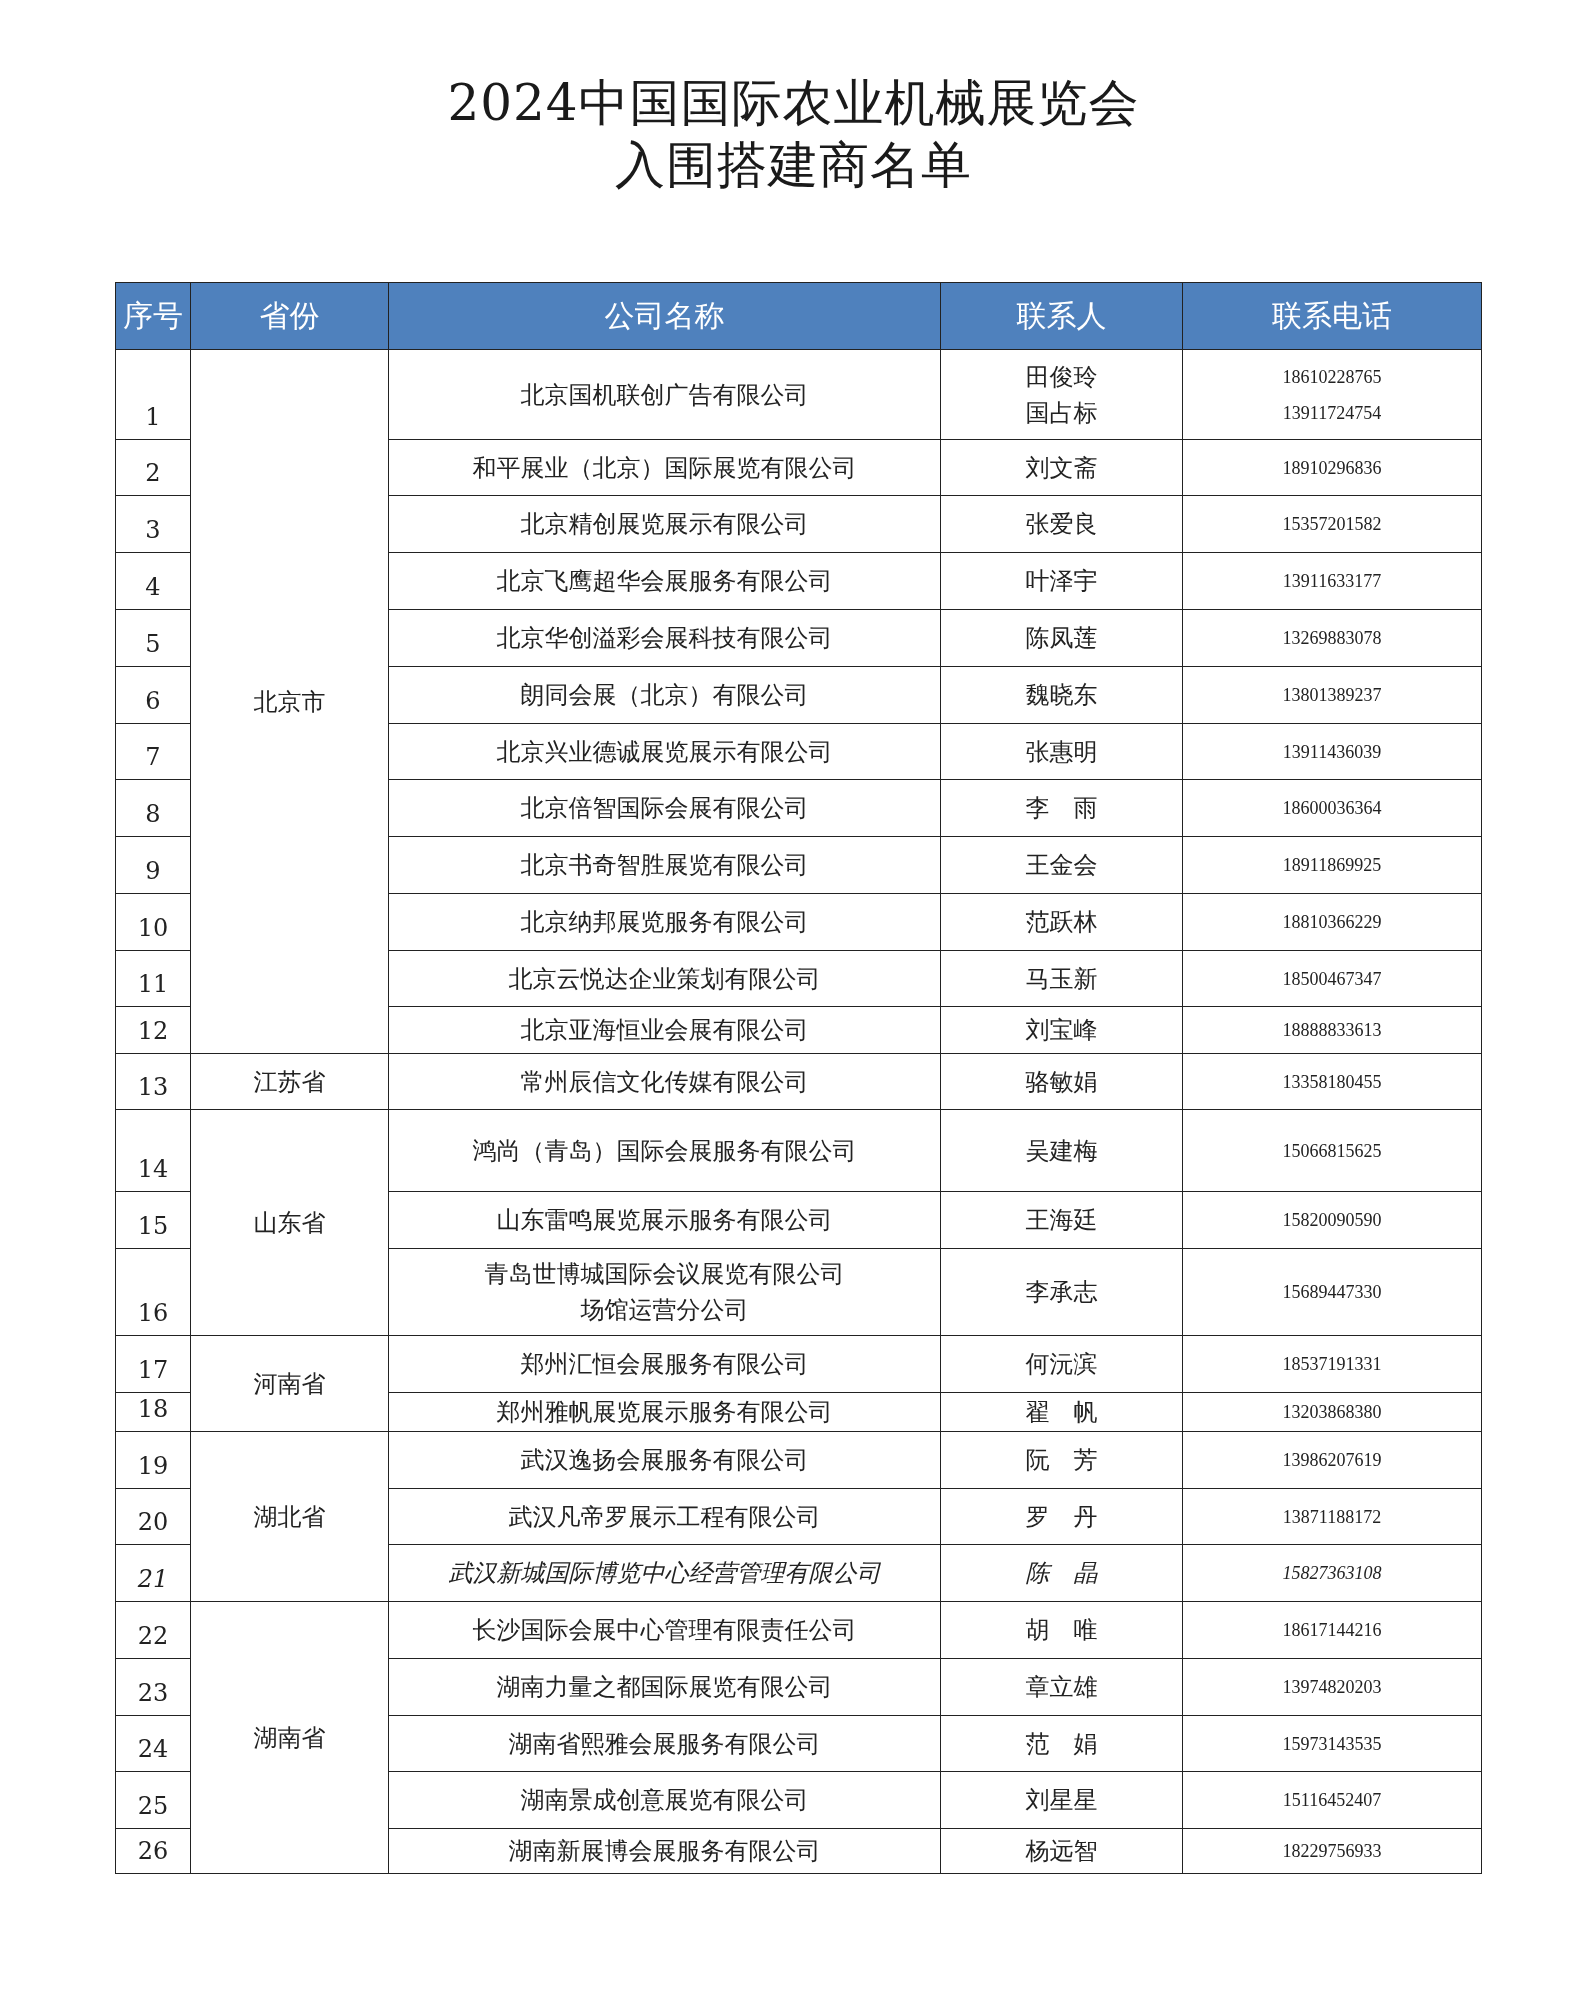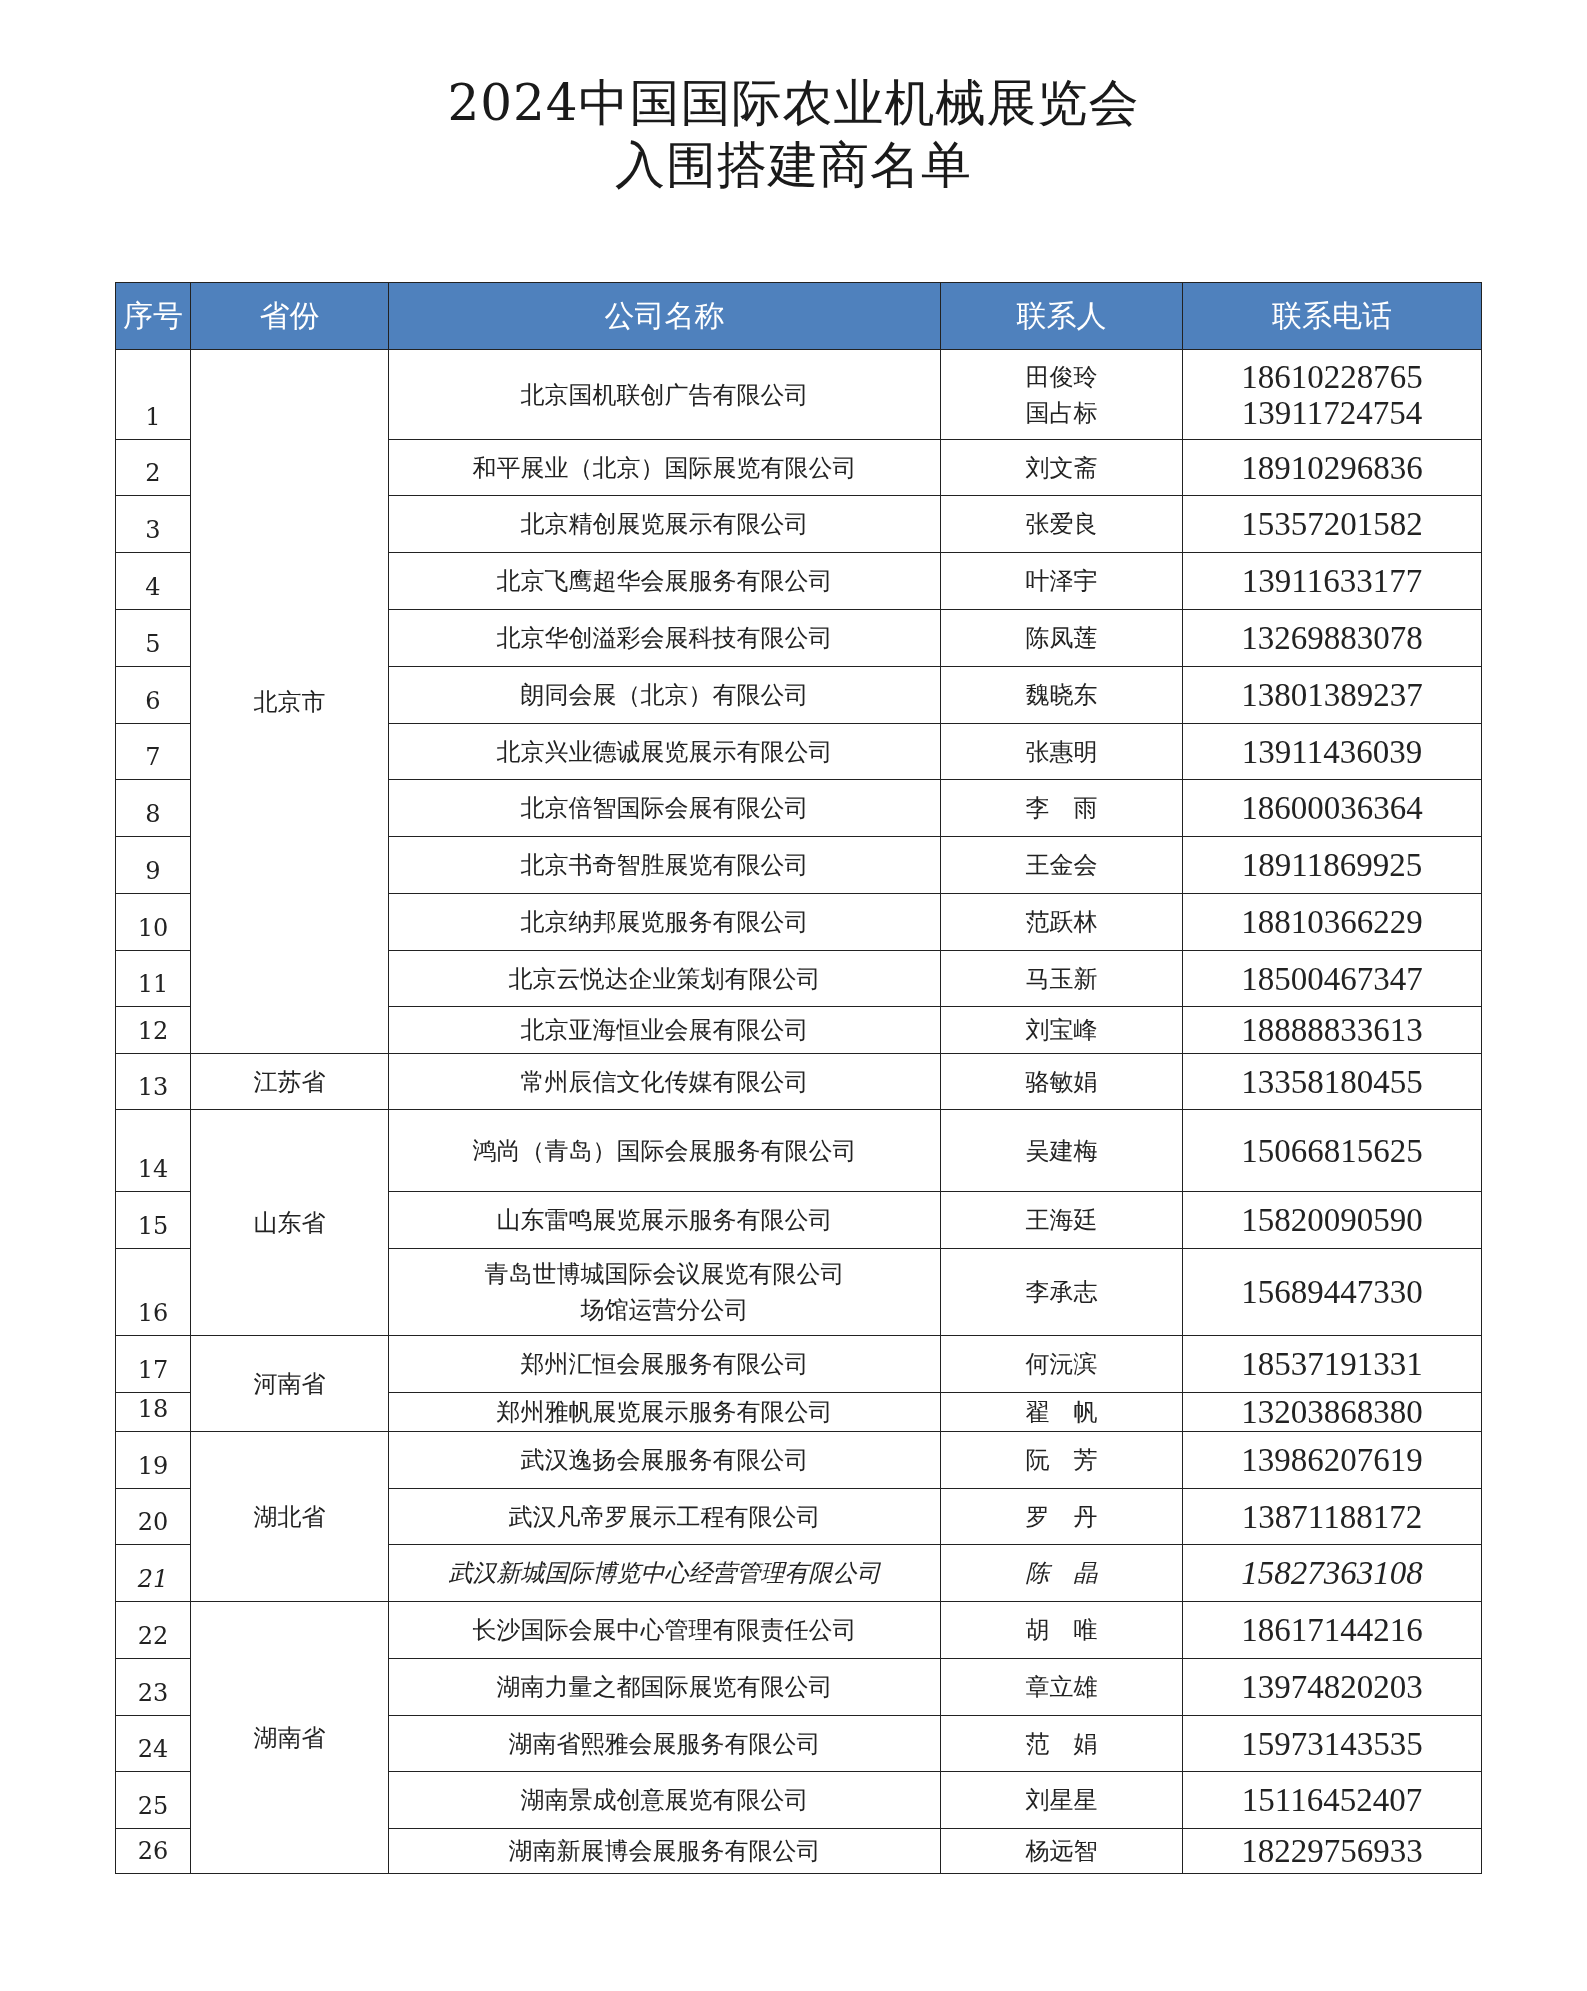--- a/index.html
+++ b/index.html
@@ -14,7 +14,7 @@
   td.seq { vertical-align: bottom; padding-bottom: 8px; }
   td.prov { vertical-align: middle; }
   td.comp, td.person, td.phone { vertical-align: middle; line-height: 36px; }
-  td.phone { font-family: "Liberation Serif", "DejaVu Serif", serif; font-size: 33px; }
+  td.phone { font-family: "Liberation Serif", "DejaVu Serif", serif; font-size: 18px; }
   .line { display: block; }
 </style>
 </head>

